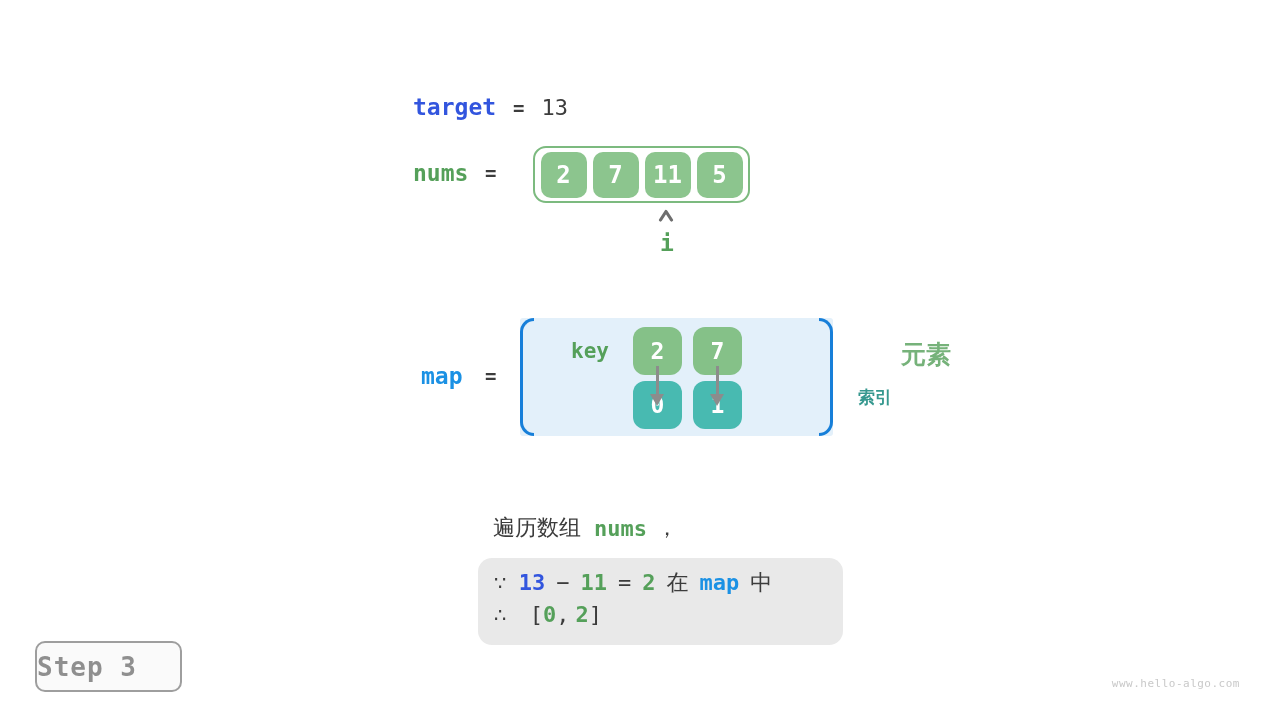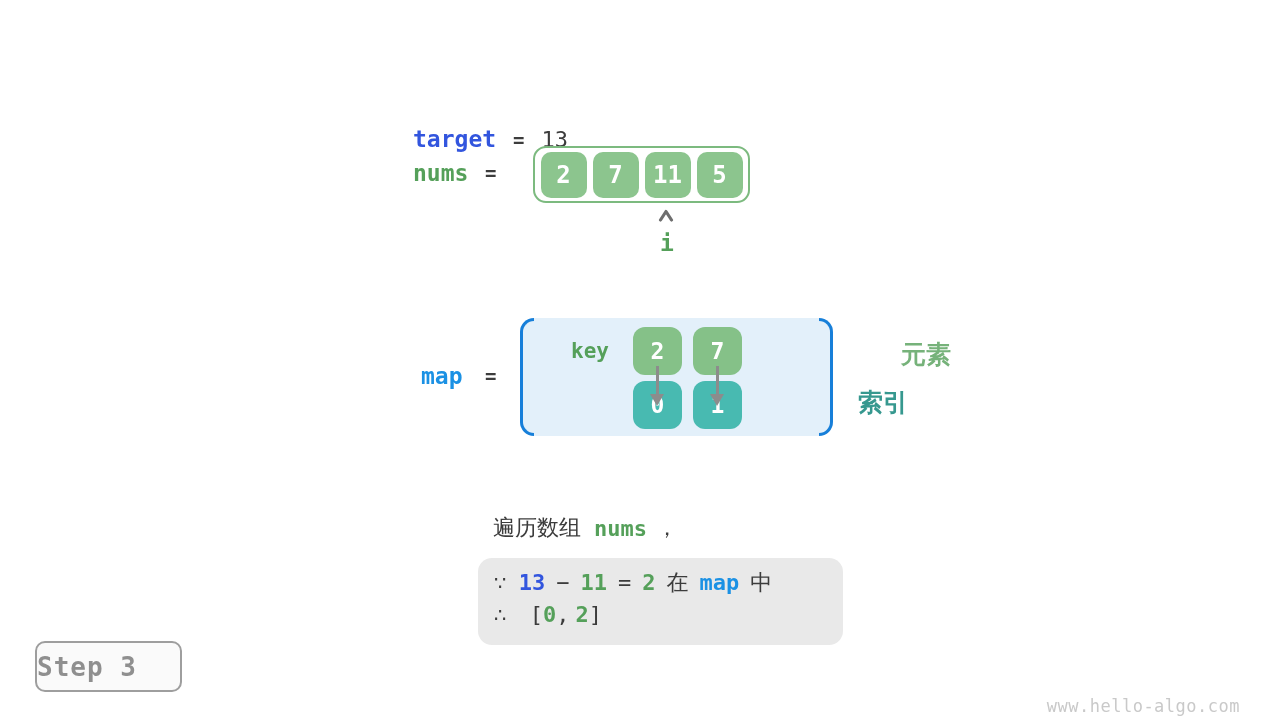--- a/index.html
+++ b/index.html
@@ -11,7 +11,7 @@
   .mono{font-family:"DejaVu Sans Mono",monospace;}
 
   
-  .target-row{left:413px;top:94px;display:flex;align-items:baseline;margin-top:32px;}
+  .target-row{left:413px;top:94px;display:flex;align-items:baseline;}
   .target-label{font-size:23px;color:#3255DE;font-weight:bold;}
   .eq{font-size:19px;font-weight:bold;color:#3C3C3C;}
   .target-row .eq{margin-left:17px;}

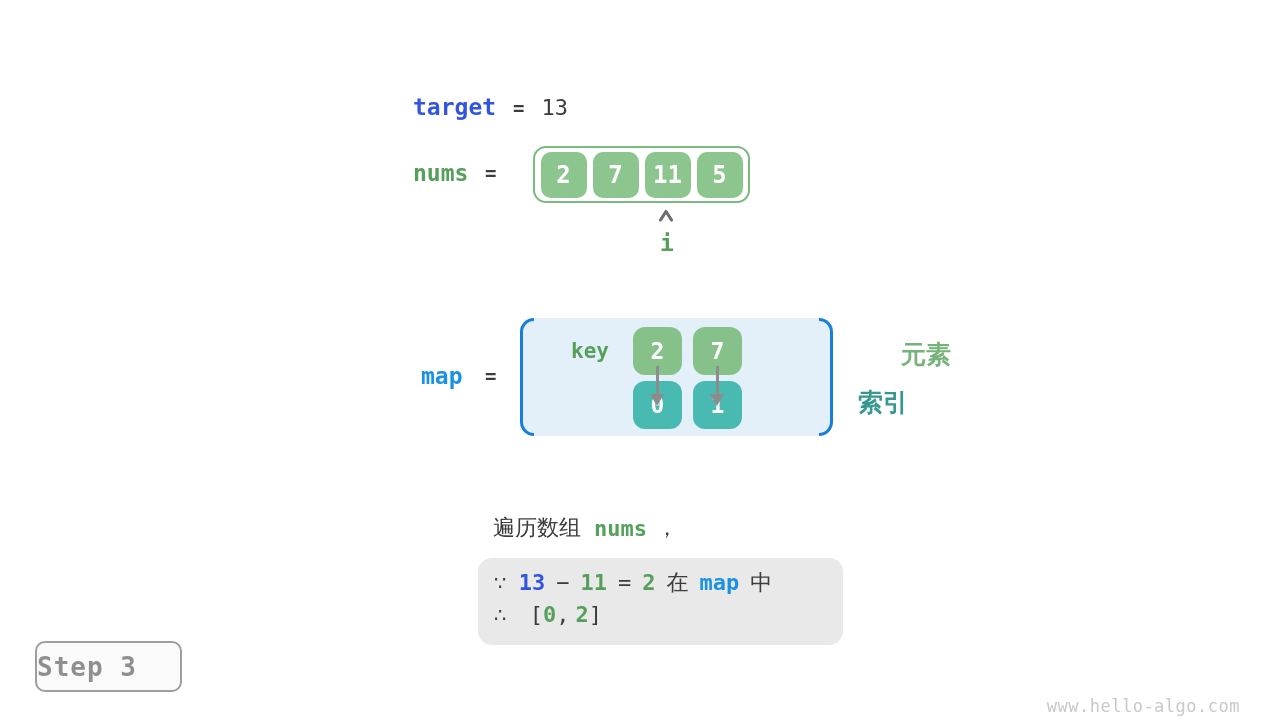--- a/index.html
+++ b/index.html
@@ -38,7 +38,7 @@
   .map-eq{left:485px;top:365px;}
   .map-box{
     left:520px;top:318px;width:313px;height:118px;
-    background:#E3F0FA;border-radius:16px;
+    background:#E3F0FA;border-radius:3px;
   }
   .map-box::before,.map-box::after{
     content:"";position:absolute;top:0;bottom:0;width:14px;box-sizing:border-box;

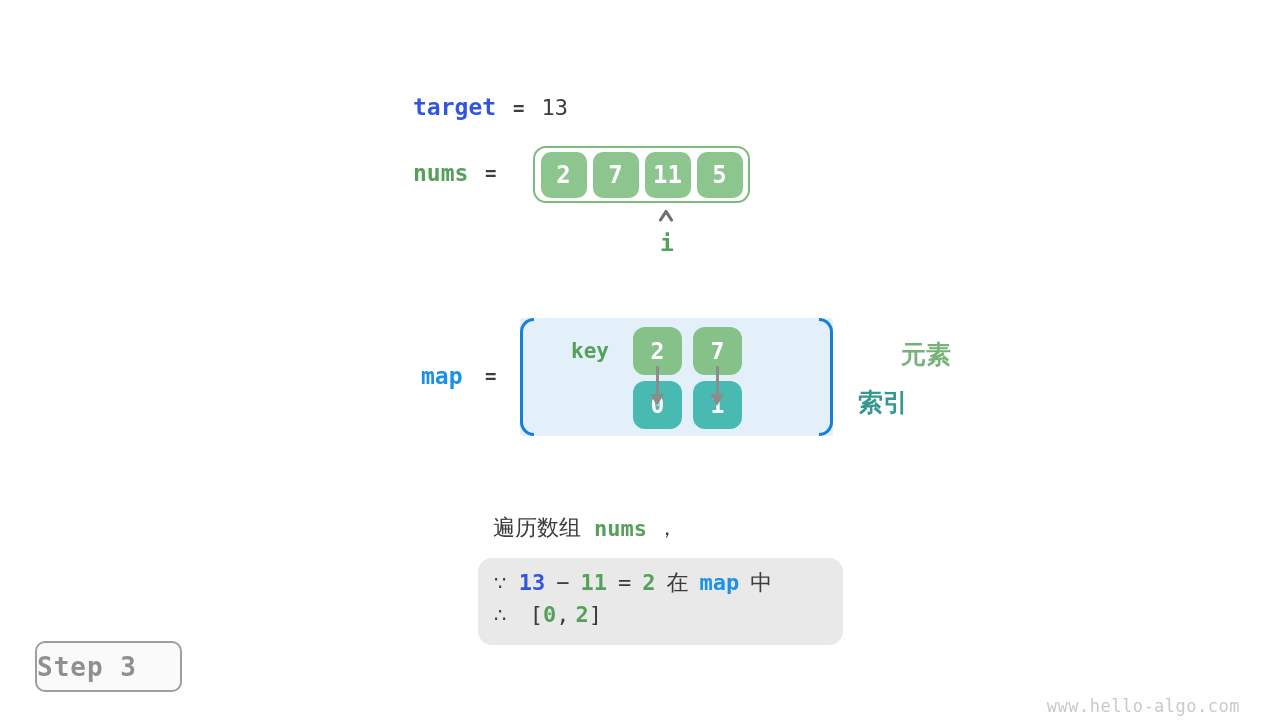--- a/index.html
+++ b/index.html
@@ -63,7 +63,7 @@
     border-left:7.5px solid transparent;border-right:7.5px solid transparent;border-top:12px solid #8C8C8C;}
   .arrow1{left:130px;} .arrow2{left:190px;}
   .side-element{left:858px;top:338px;font-size:25px;font-weight:bold;color:#76B27A;margin-left:43px;}
-  .side-index{left:858px;top:386px;font-size:25px;font-weight:bold;color:#36988F;}
+  .side-index{left:858px;top:386px;font-size:17px;font-weight:bold;color:#36988F;}
 
   
   .caption{left:493px;top:513px;display:flex;align-items:center;font-size:22px;color:#3C3C3C;}

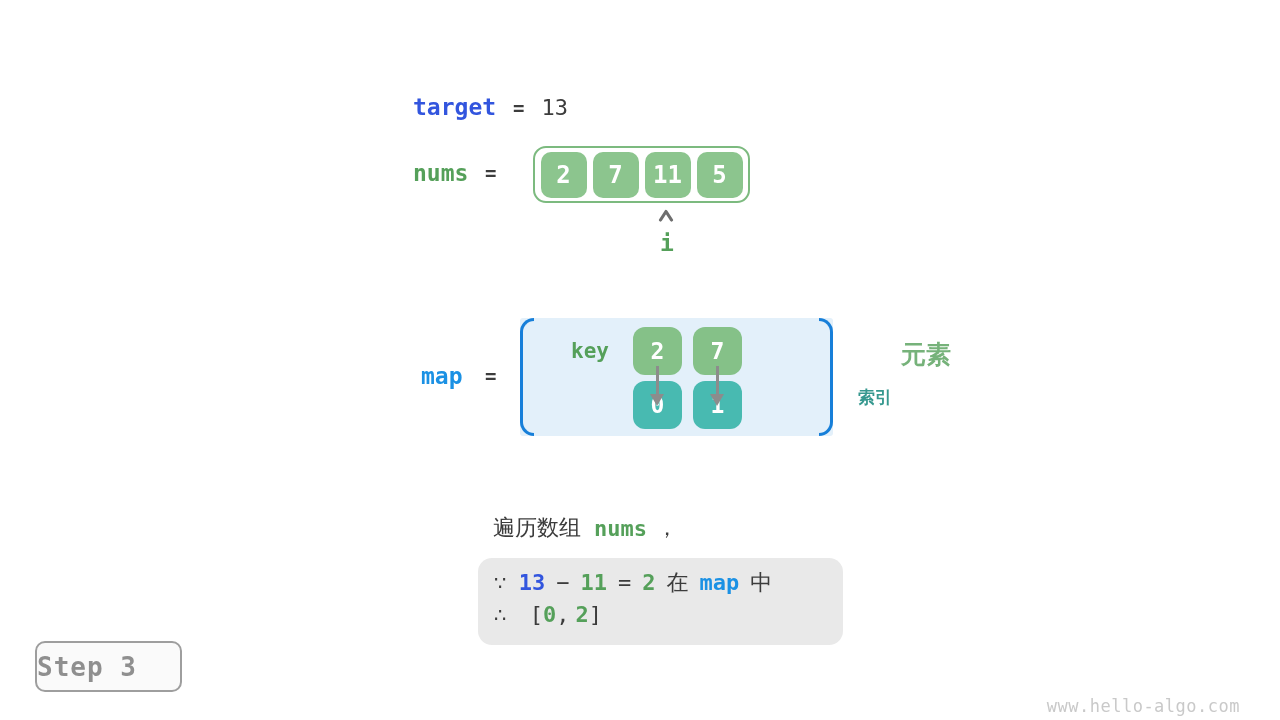--- a/index.html
+++ b/index.html
@@ -89,7 +89,7 @@
     display:flex;align-items:center;justify-content:flex-start;
   }
   .step-text{font-size:26px;font-weight:bold;color:#8F8F8F;letter-spacing:1px;}
-  .watermark{right:40px;top:696px;font-size:17px;color:#C9C9C9;letter-spacing:0.5px;}
+  .watermark{right:40px;top:677px;font-size:11px;color:#C9C9C9;letter-spacing:0.5px;}
 </style>
 </head>
 <body>

